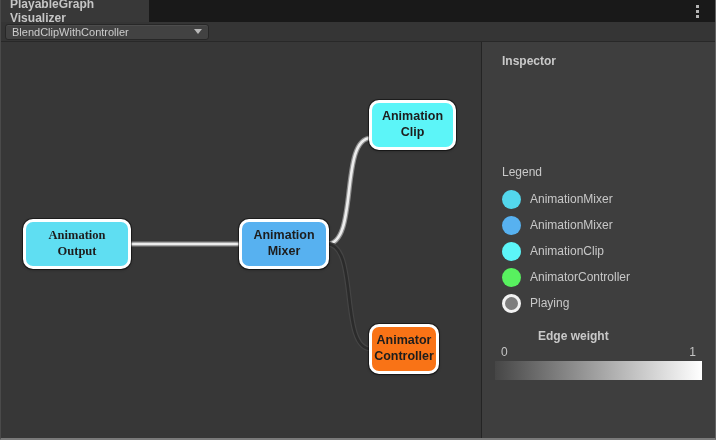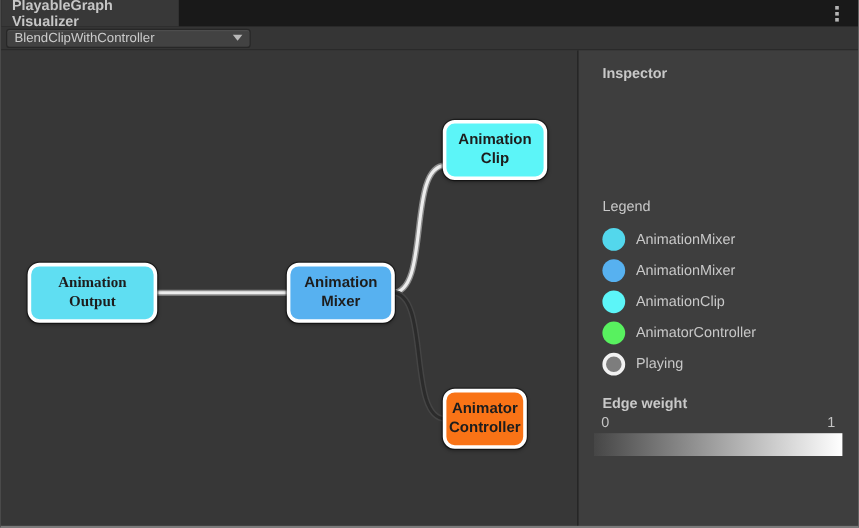--- a/index.html
+++ b/index.html
@@ -41,7 +41,7 @@
   .legend-dot{width:19px;height:19px;border-radius:50%;box-sizing:border-box;flex:0 0 auto;}
   .legend-dot.ring{border:3px solid #f2f2f2;}
   .legend-label{font-size:12px;color:#c8c8c8;}
-  .edge-title{margin-top:13px;font-size:12px;font-weight:bold;color:#c9c9c9;}
+  .edge-title{margin-top:13px;font-size:12px;font-weight:bold;color:#c9c9c9;margin-left:36px;}
   .edge-scale-labels{display:flex;justify-content:space-between;font-size:12px;color:#c4c4c4;
                      margin:2px -7px 0 -7px;padding:0 6px;}
   .edge-gradient{height:19px;margin:2px -7px 0 -7px;}

